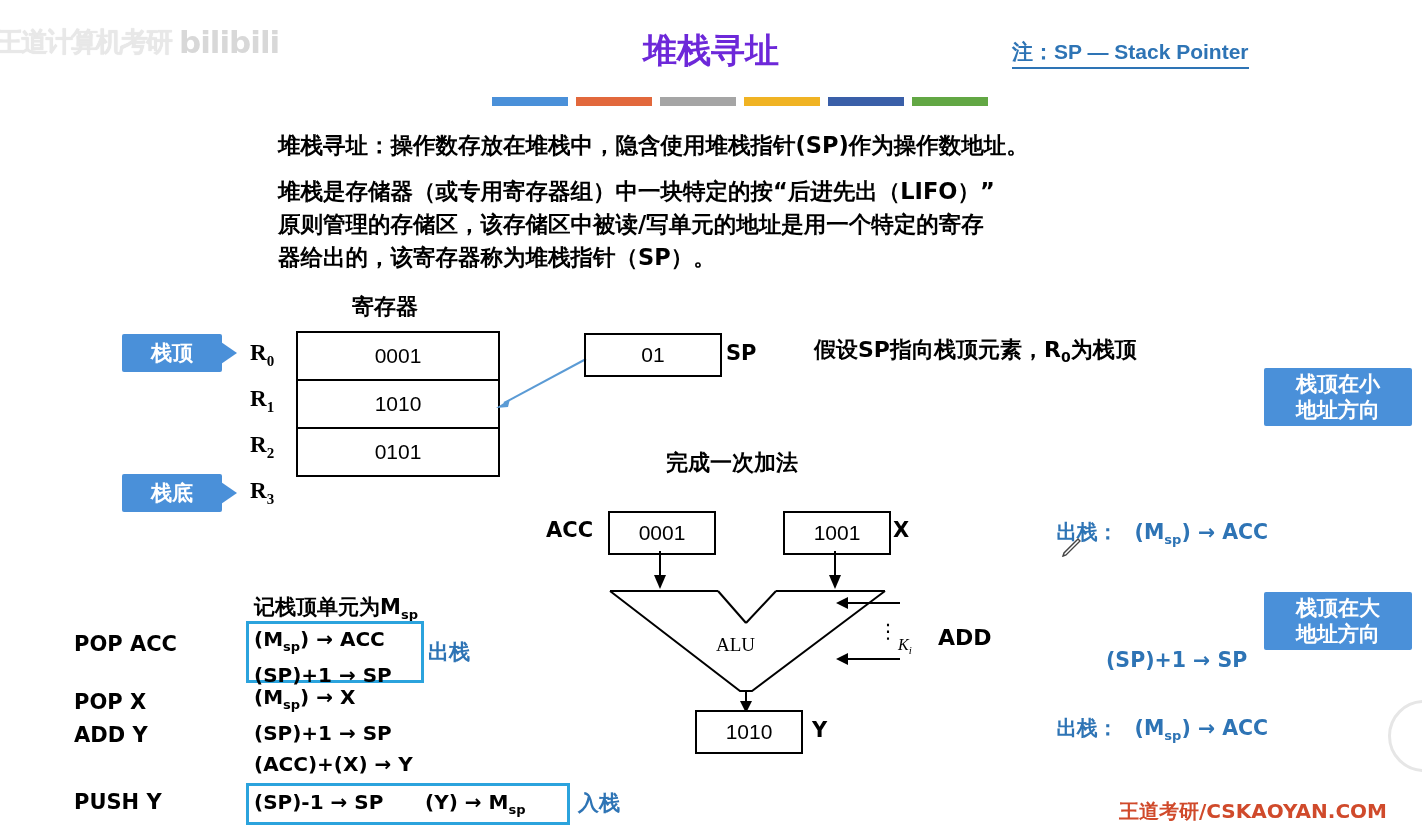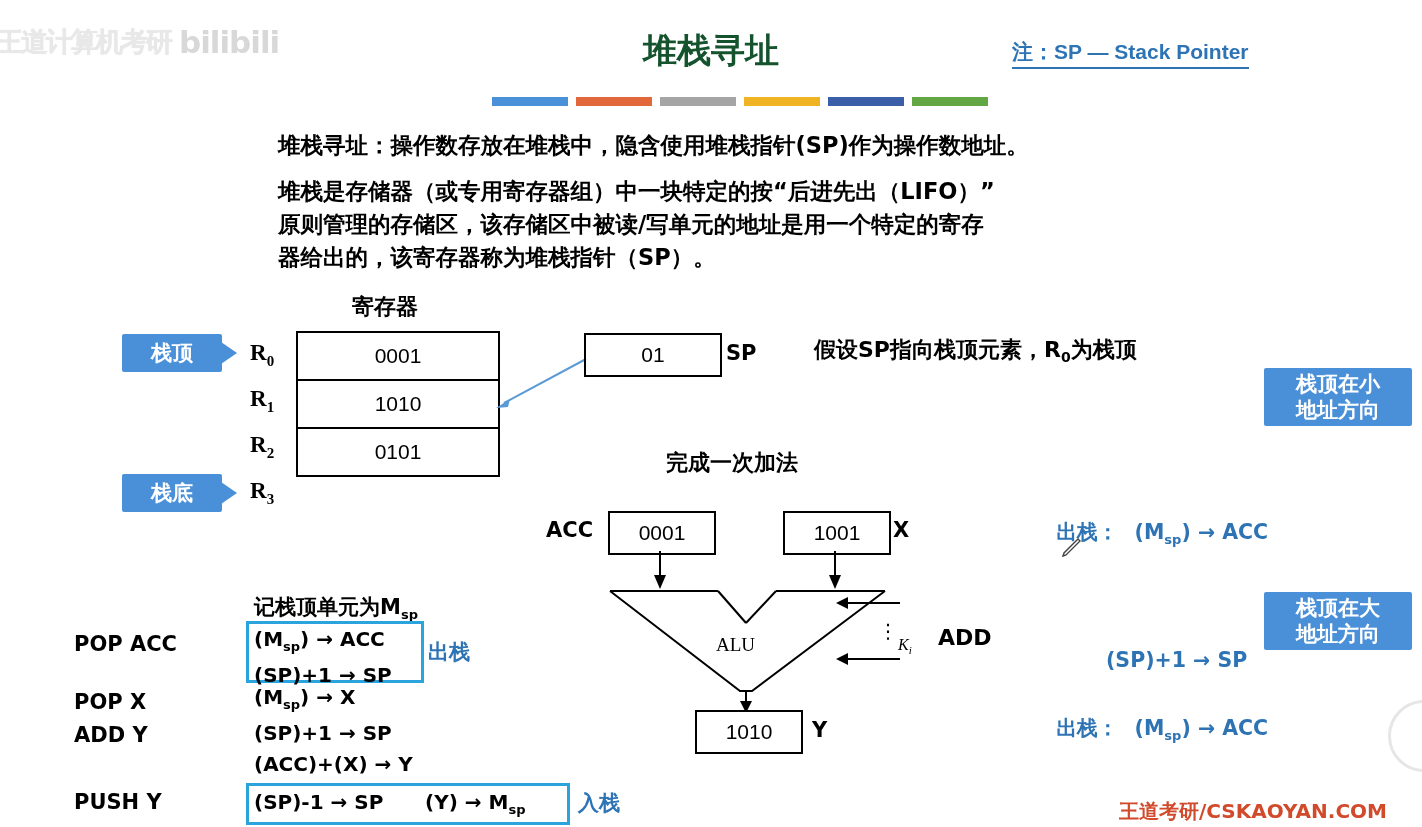--- a/index.html
+++ b/index.html
@@ -46,7 +46,7 @@
     text-align: center;
     font-size: 34px;
     font-weight: bold;
-    color: #14532d;
+    color: #6d28d9;
     font-family: "DejaVu Sans", sans-serif;
   }
   #note {

